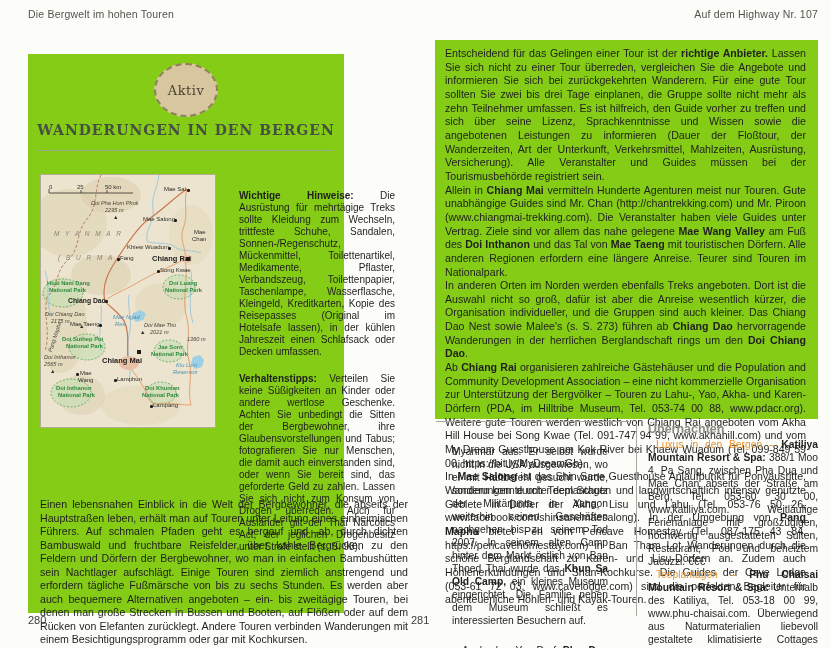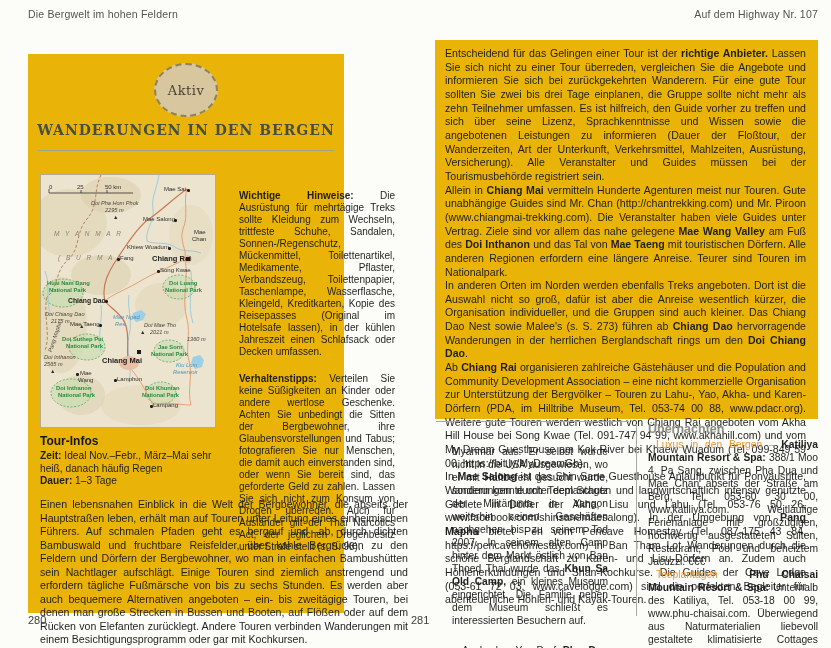--- a/index.html
+++ b/index.html
@@ -86,7 +86,7 @@
 </head>
 <body>
 
-<div class="hdr hdr-left">Die Bergwelt im hohen Feldern</div>
+<div class="hdr hdr-left">Die Bergwelt im hohen Touren</div>
 <div class="hdr hdr-right">Auf dem Highway Nr. 107</div>
 
 <div class="greenbox box-left">

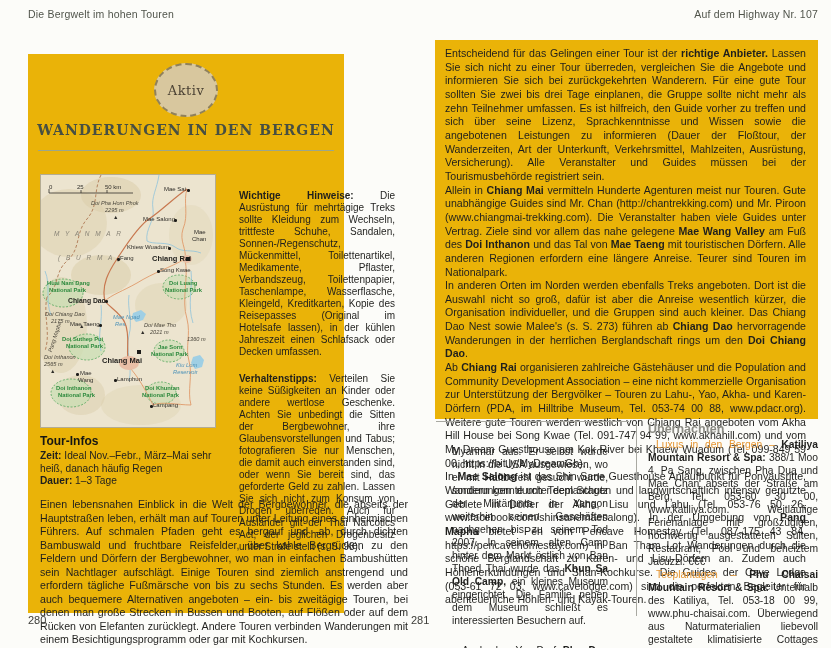--- a/index.html
+++ b/index.html
@@ -17,7 +17,7 @@
   .pn-right{left:411px;width:383px;}
 
   
-  .greenbox{position:absolute;background:#eab308;}
+  .greenbox{position:absolute;background:#84cc16;}
   .box-left{left:28px;top:54px;width:316px;height:559px;}
   .badge{
     position:absolute;left:50%;top:9px;transform:translateX(-50%);

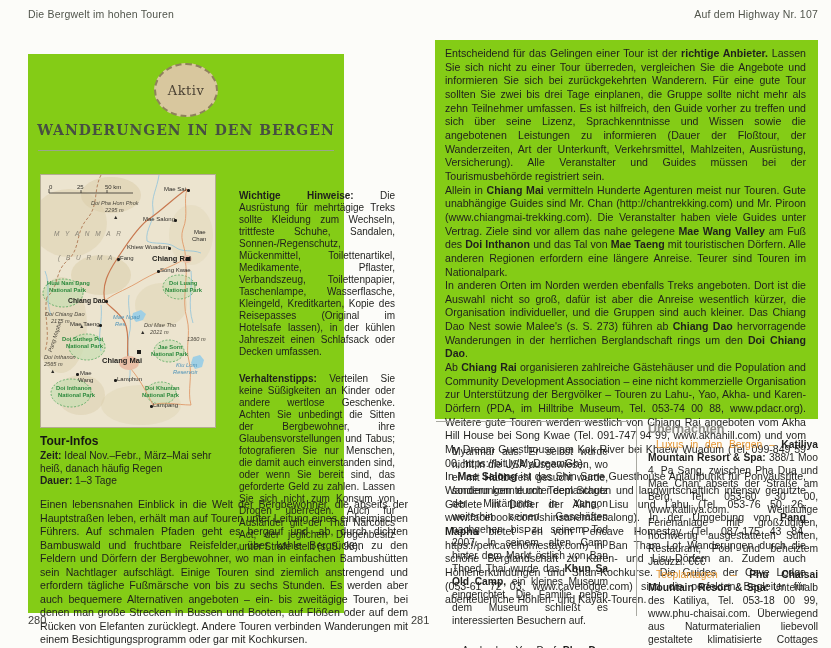--- a/index.html
+++ b/index.html
@@ -228,13 +228,6 @@
       </div>
   </div>
 
-  <div class="tourinfos">
-    <p class="ti-head">Tour-Infos</p>
-    <div>
-        <p class="para"><span class="b">Zeit: </span><span>Ideal Nov.–Febr., März–Mai sehr heiß, danach häufig Regen</span></p>
-        <p class="para"><span class="b">Dauer: </span><span>1–3 Tage</span></p>
-      </div>
-  </div>
 
   <div class="tips">
       <p class="para"><span class="b">Wichtige Hinweise: </span><span>Die Ausrüstung für mehrtägige Treks sollte Kleidung zum Wechseln, trittfeste Schuhe, Sandalen, Sonnen-/Regenschutz, Mückenmittel, Toilettenartikel, Medikamente, Pflaster, Verbandszeug, Toilettenpapier, Taschenlampe, Wasserflasche, Kleingeld, Kreditkarten, Kopie des Reisepasses (Original im Hotelsafe lassen), in der kühlen Jahreszeit einen Schlafsack oder Decken umfassen.</span></p>

